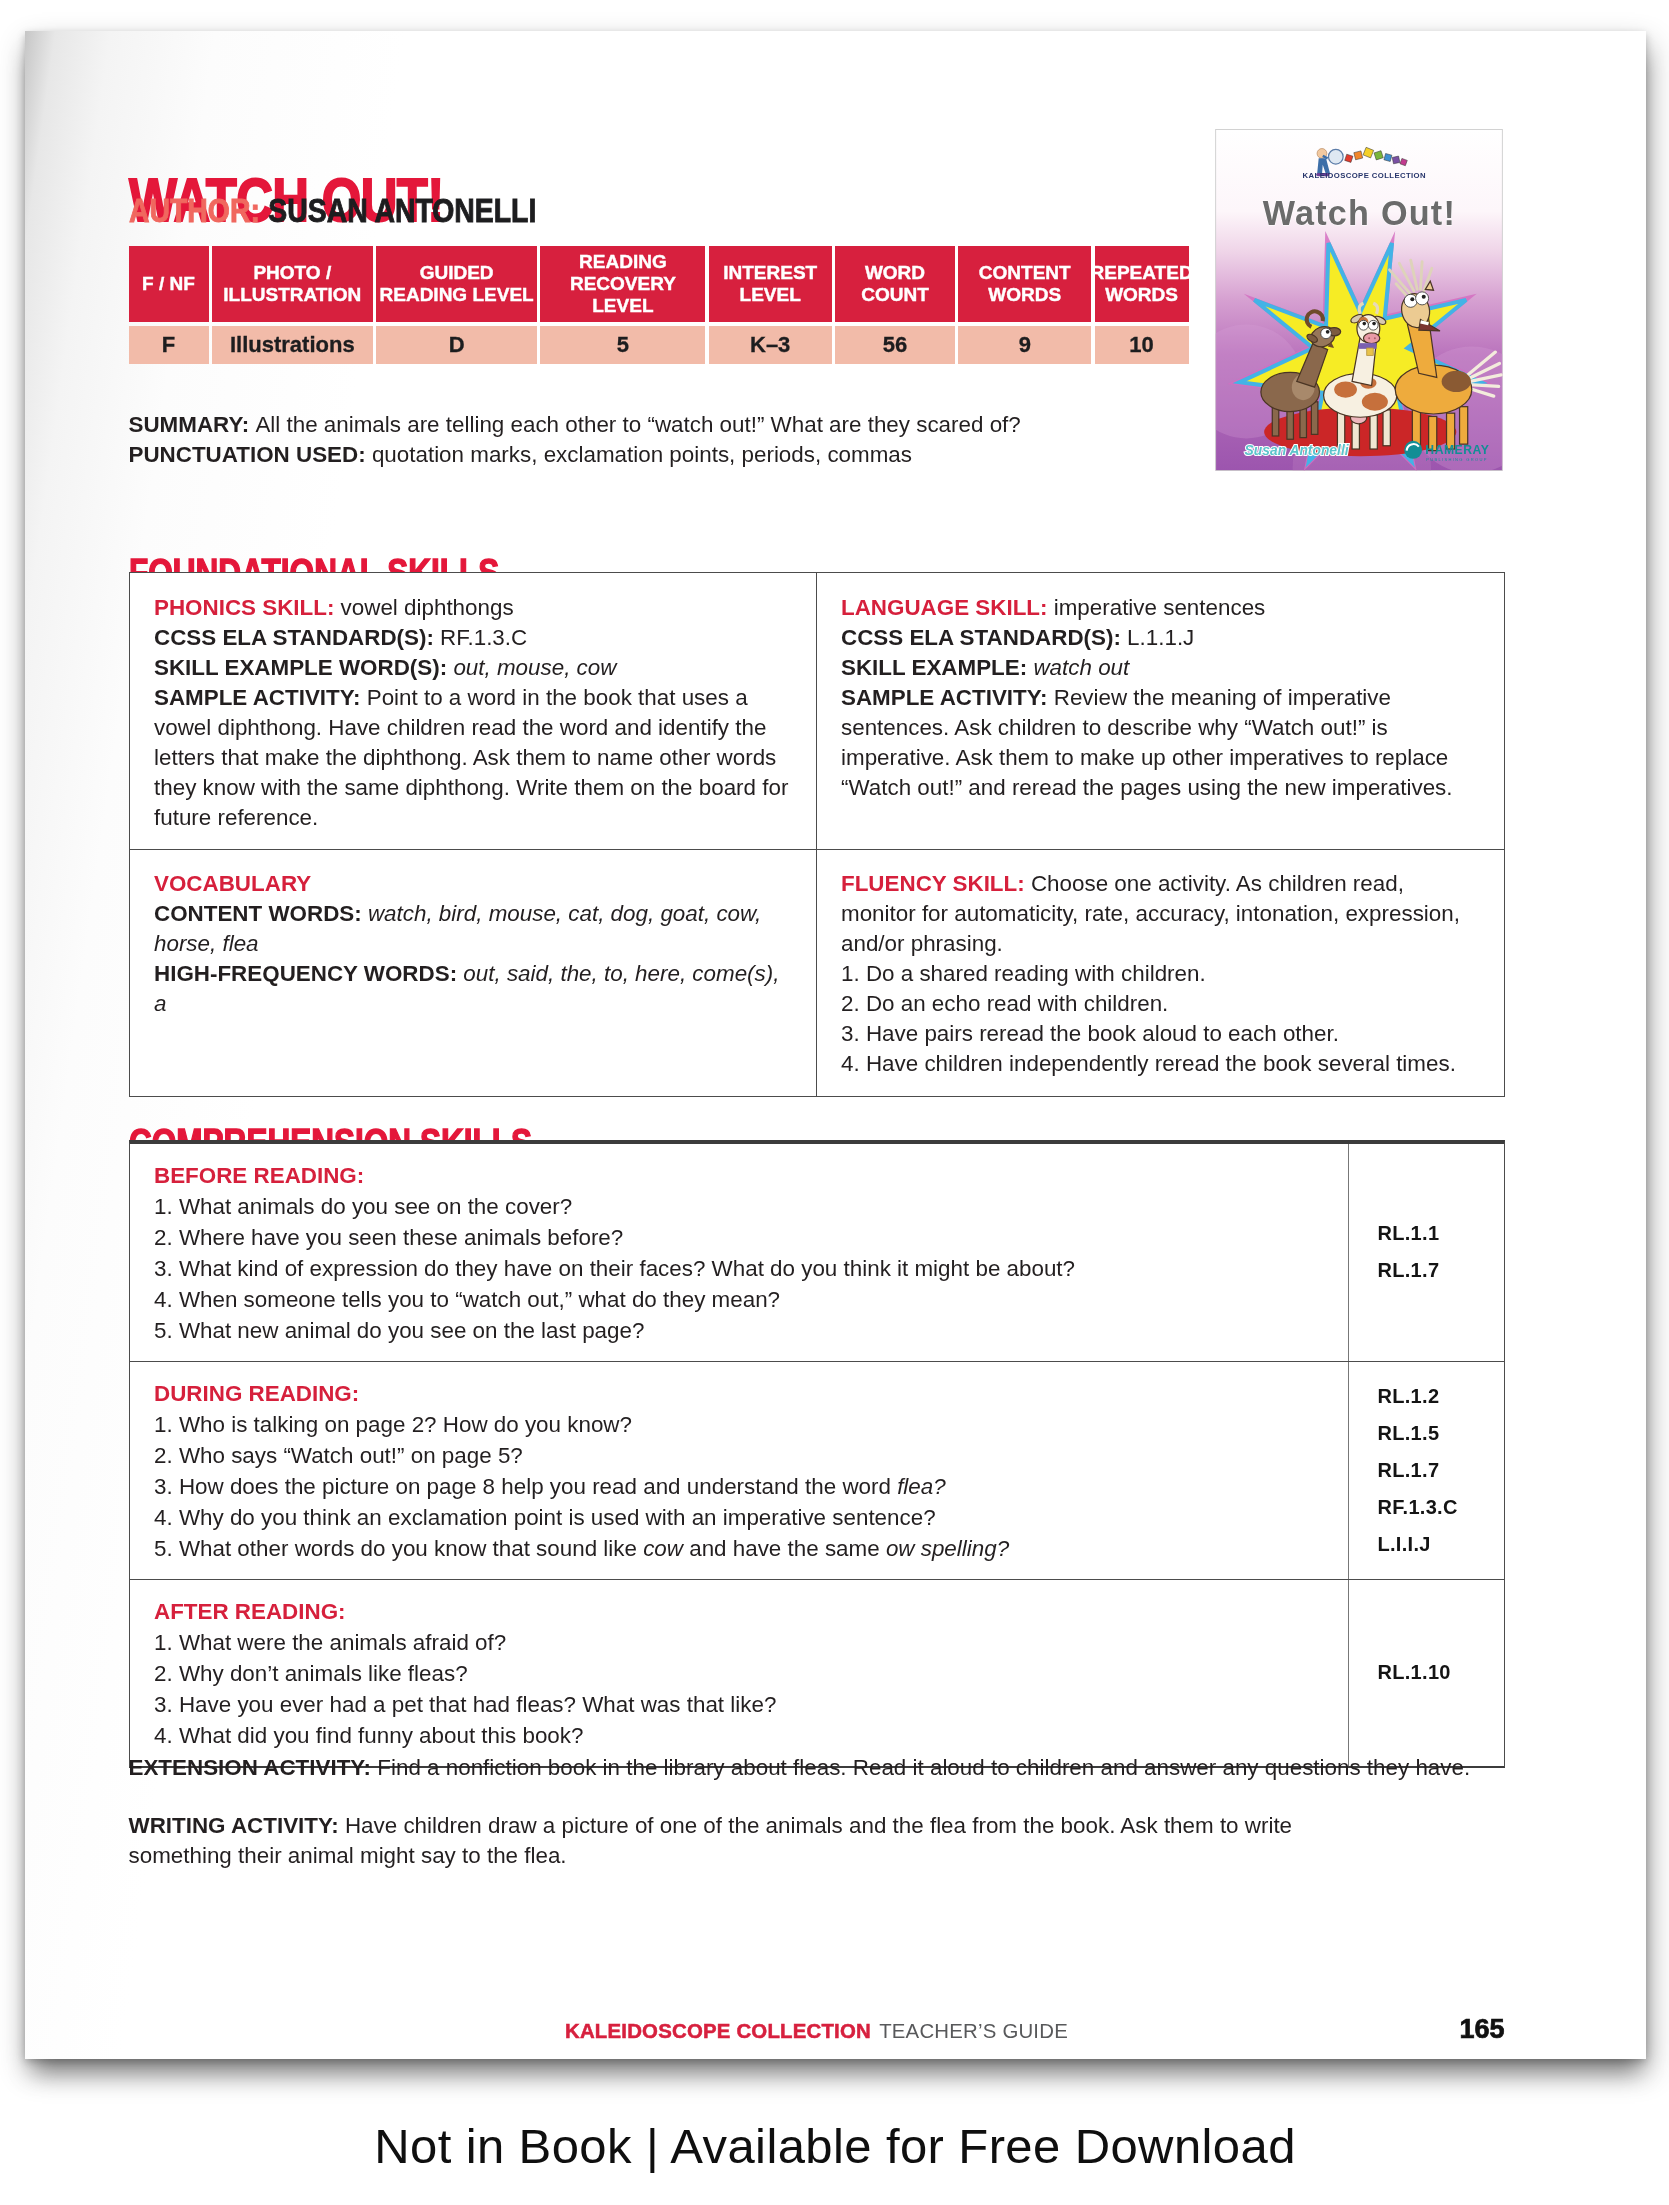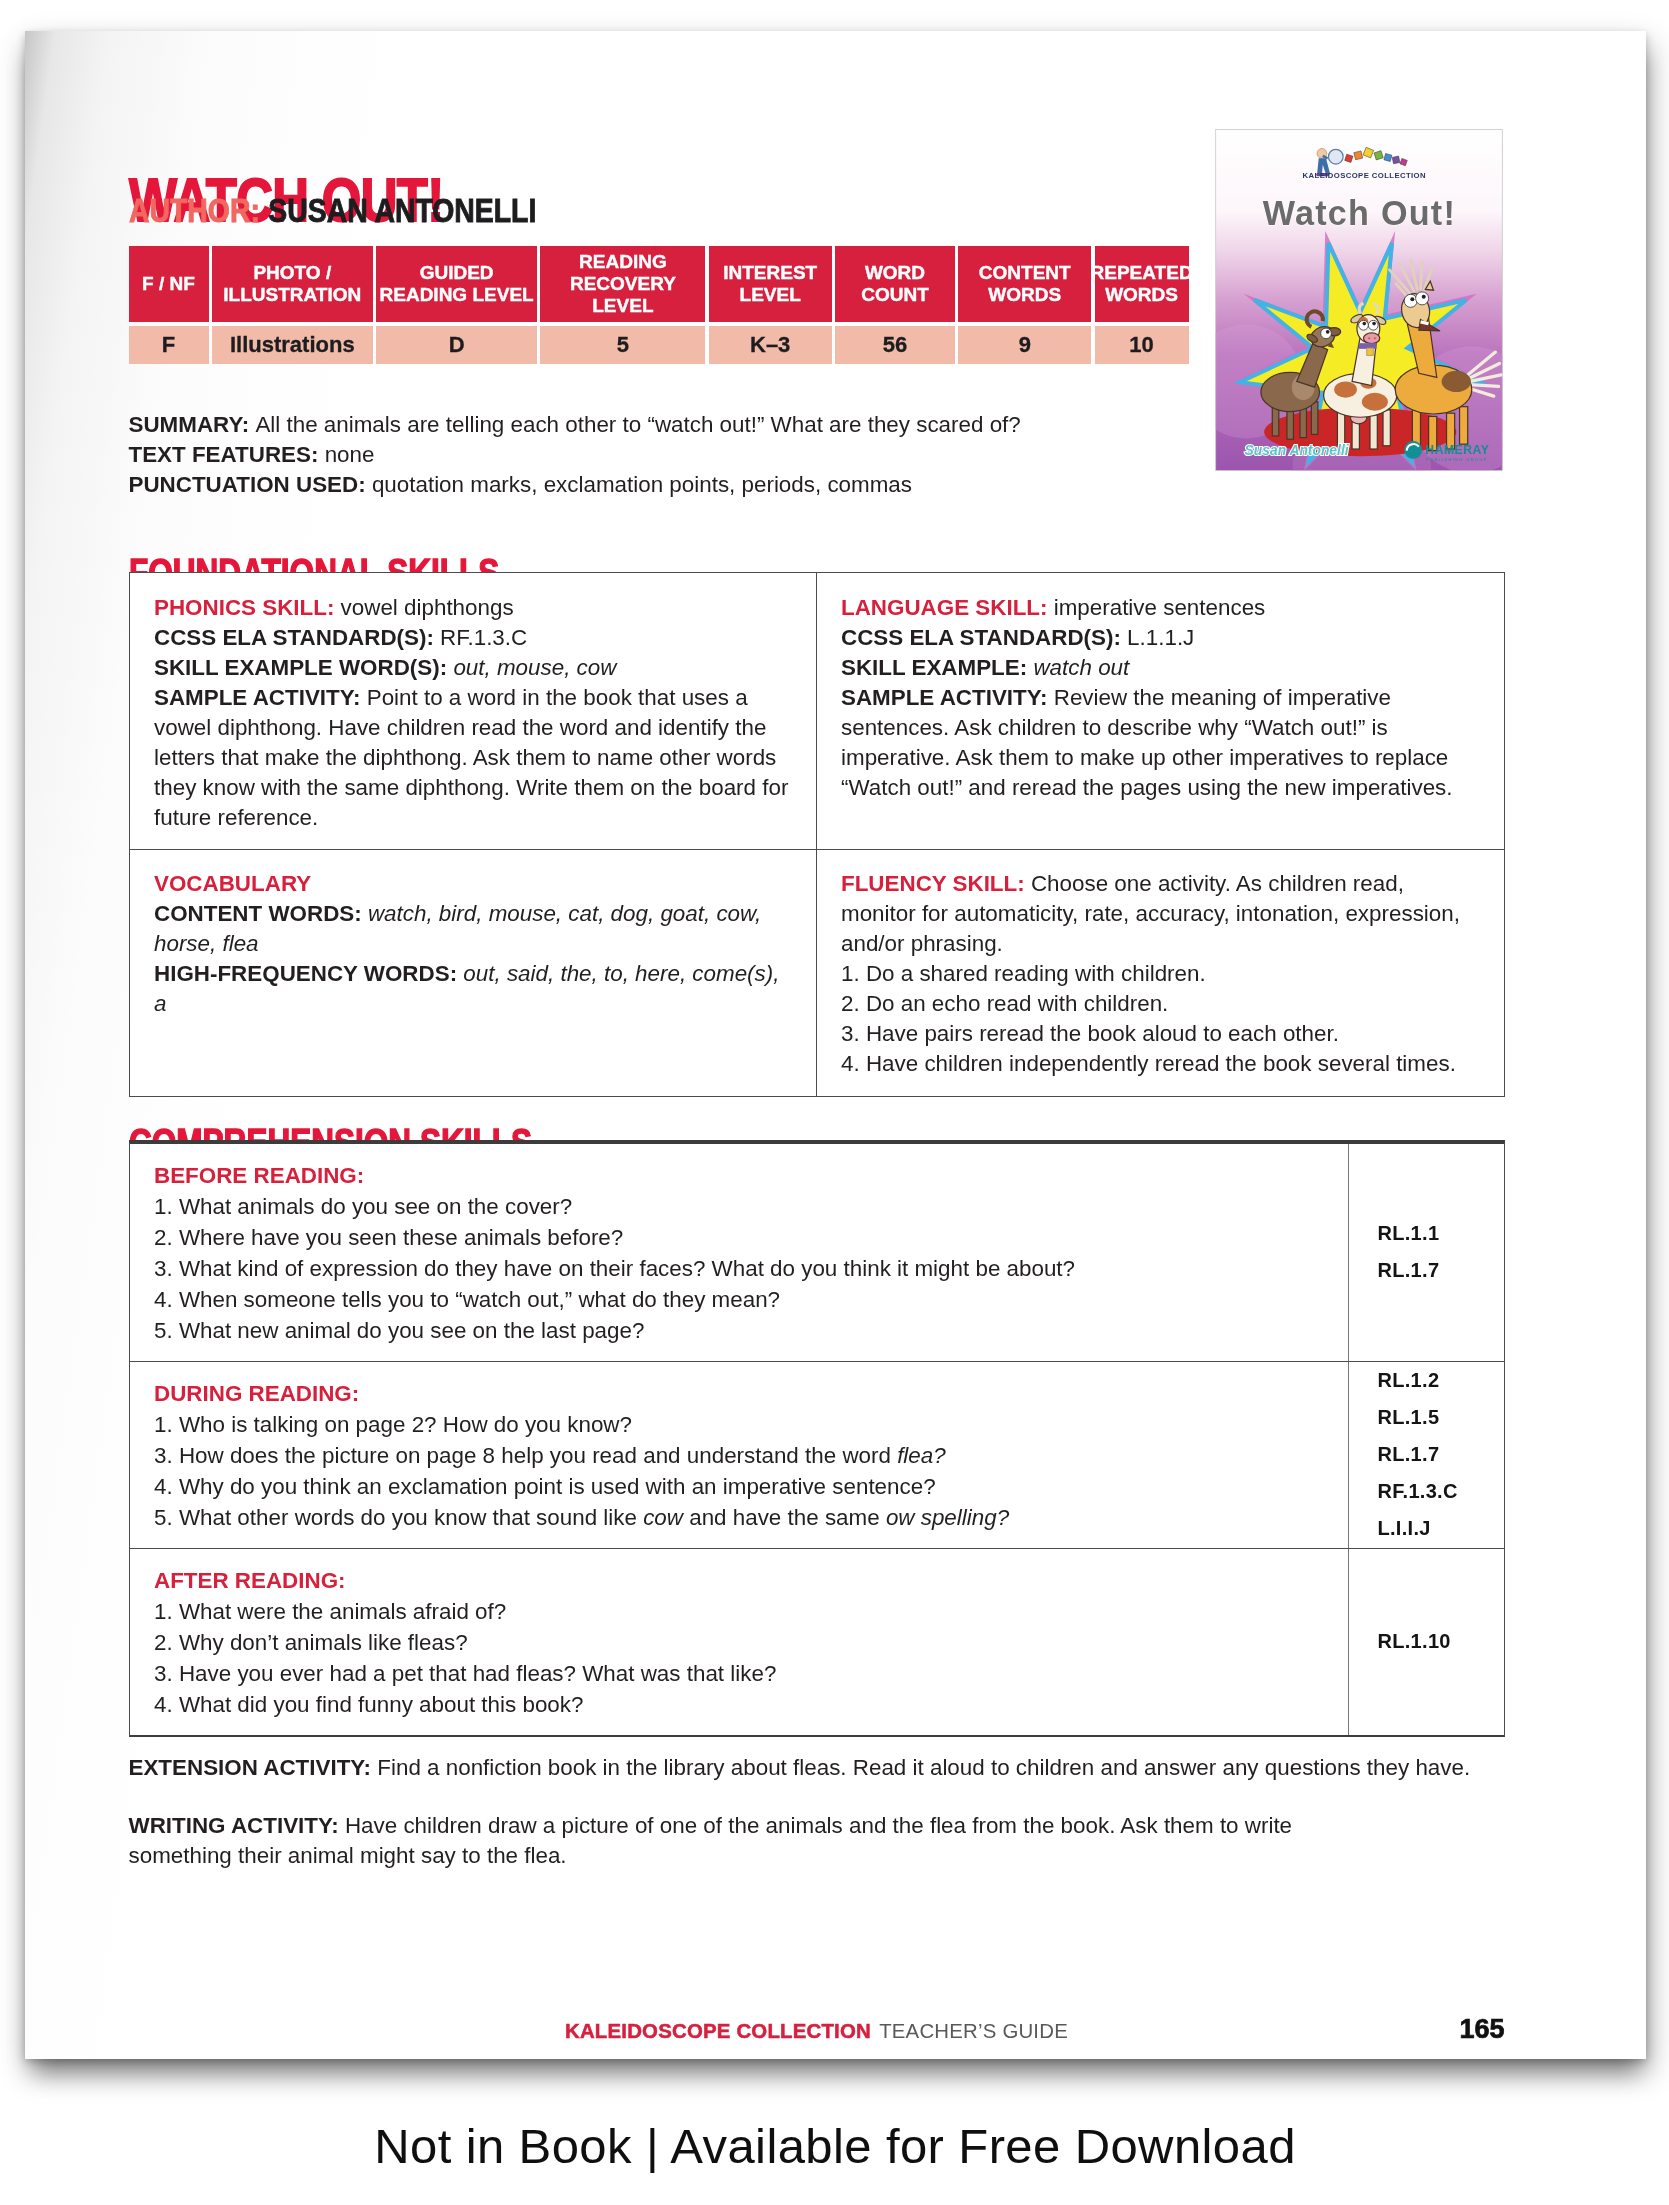--- a/index.html
+++ b/index.html
@@ -270,7 +270,6 @@
 
   <div class="summary">
       <div class="rt-line"><span class="rt-b">SUMMARY: </span><span class="rt-n">All the animals are telling each other to “watch out!” What are they scared of?</span></div>
-      <div class="rt-line"><span class="rt-b">TEXT FEATURES: </span><span class="rt-n">none</span></div>
       <div class="rt-line"><span class="rt-b">PUNCTUATION USED: </span><span class="rt-n">quotation marks, exclamation points, periods, commas</span></div>
     </div>
 

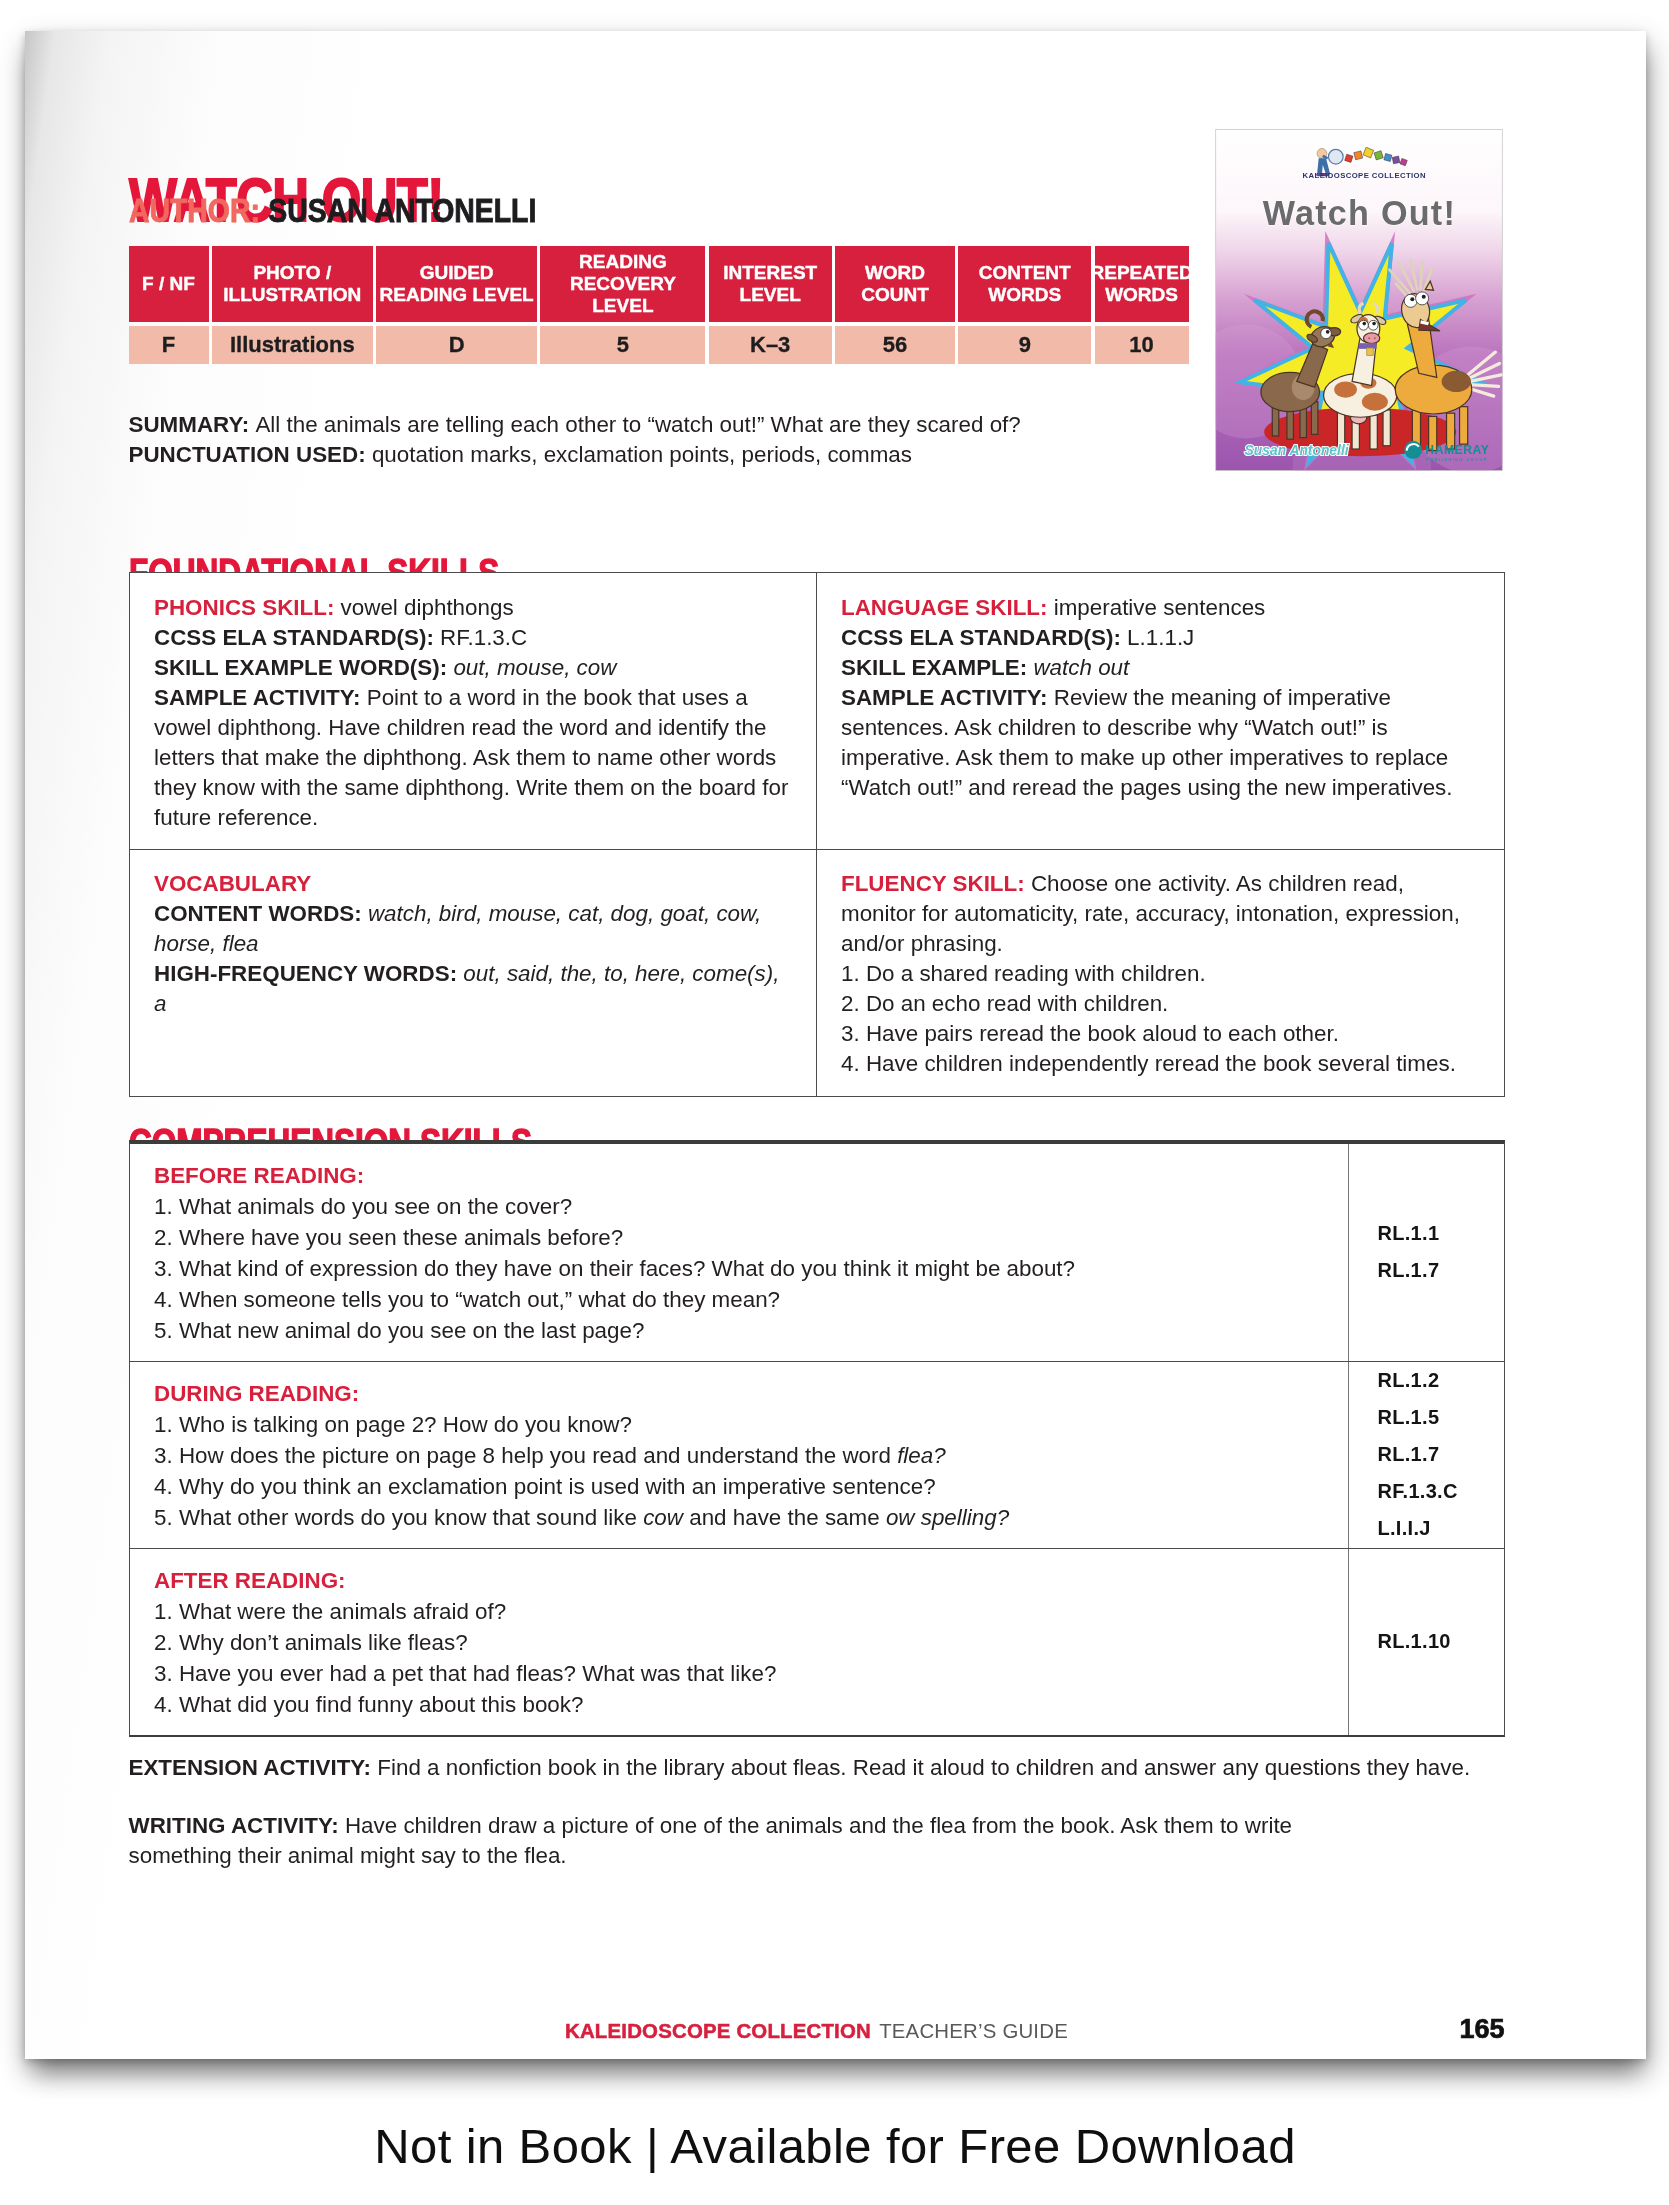--- a/index.html
+++ b/index.html
@@ -323,6 +323,7 @@
       <div class="cs-q">
           <div class="rt-line"><span class="rt-r">DURING READING:</span></div>
           <div class="rt-line"><span class="rt-n">1. Who is talking on page 2? How do you know?</span></div>
+          <div class="rt-line"><span class="rt-n">2. Who says “Watch out!” on page 5?</span></div>
           <div class="rt-line"><span class="rt-n">3. How does the picture on page 8 help you read and understand the word </span><span class="rt-i">flea?</span></div>
           <div class="rt-line"><span class="rt-n">4. Why do you think an exclamation point is used with an imperative sentence?</span></div>
           <div class="rt-line"><span class="rt-n">5. What other words do you know that sound like </span><span class="rt-i">cow</span><span class="rt-n"> and have the same </span><span class="rt-i">ow spelling?</span></div>

